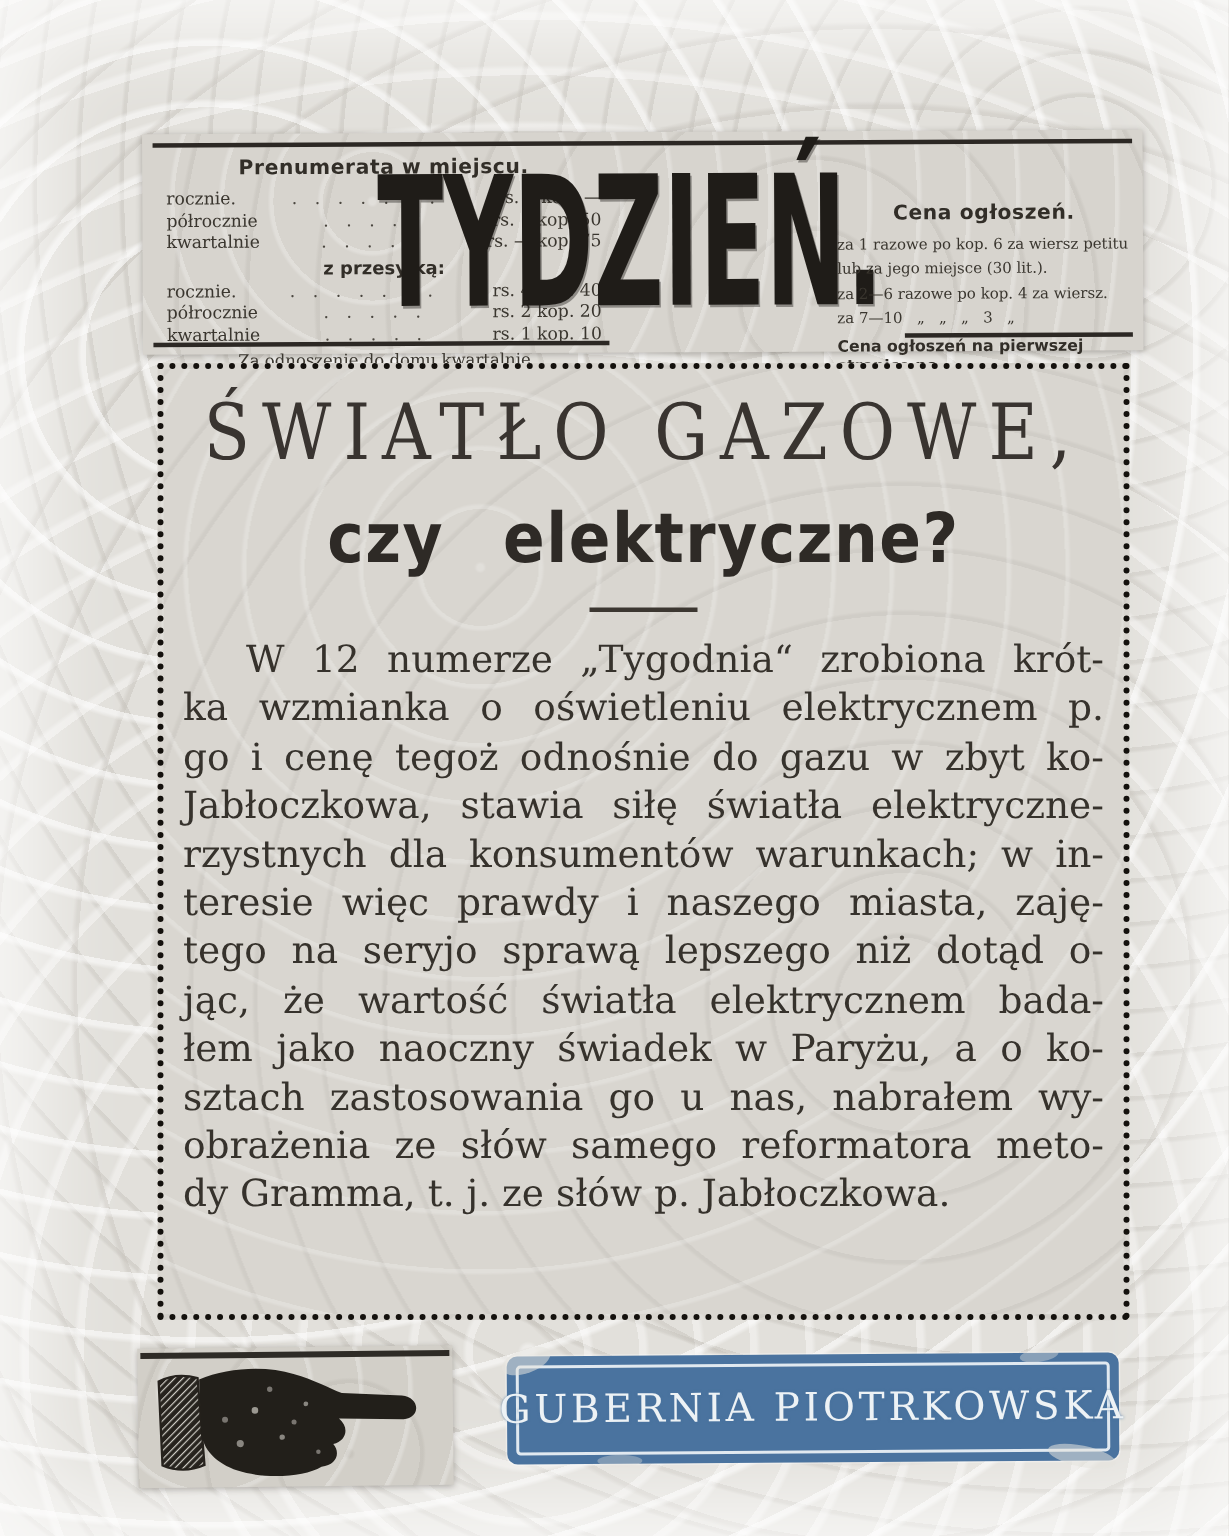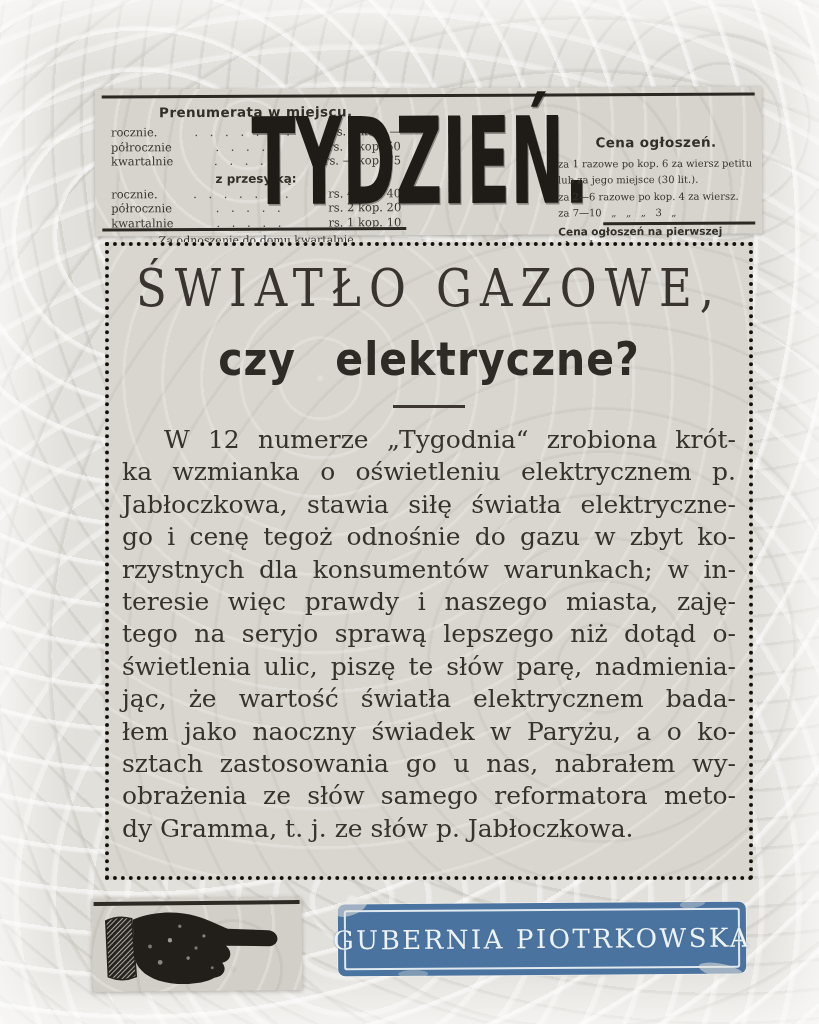--- a/index.html
+++ b/index.html
@@ -160,8 +160,8 @@
   <div class="bodytext">
     <div class="bline first">W 12 numerze „Tygodnia“ zrobiona krót-</div>
     <div class="bline">ka wzmianka o oświetleniu elektrycznem p.</div>
+    <div class="bline">go i cenę tegoż odnośnie do gazu w zbyt ko-</div>
     <div class="bline">Jabłoczkowa, stawia siłę światła elektryczne-</div>
-    <div class="bline">go i cenę tegoż odnośnie do gazu w zbyt ko-</div>
     <div class="bline">rzystnych dla konsumentów warunkach; w in-</div>
     <div class="bline">teresie więc prawdy i naszego miasta, zaję-</div>
     <div class="bline">tego na seryjo sprawą lepszego niż dotąd o-</div>

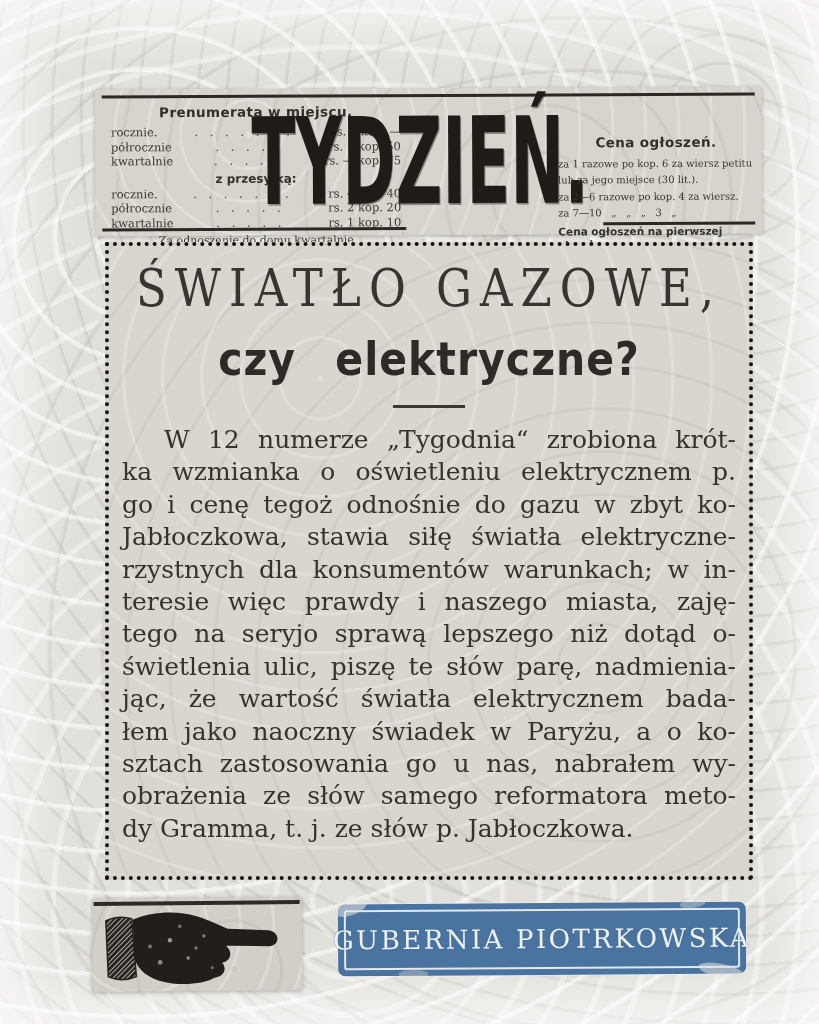--- a/index.html
+++ b/index.html
@@ -165,7 +165,6 @@
     <div class="bline">rzystnych dla konsumentów warunkach; w in-</div>
     <div class="bline">teresie więc prawdy i naszego miasta, zaję-</div>
     <div class="bline">tego na seryjo sprawą lepszego niż dotąd o-</div>
-    <div class="bline">świetlenia ulic, piszę te słów parę, nadmienia-</div>
     <div class="bline">jąc, że wartość światła elektrycznem bada-</div>
     <div class="bline">łem jako naoczny świadek w Paryżu, a o ko-</div>
     <div class="bline">sztach zastosowania go u nas, nabrałem wy-</div>

